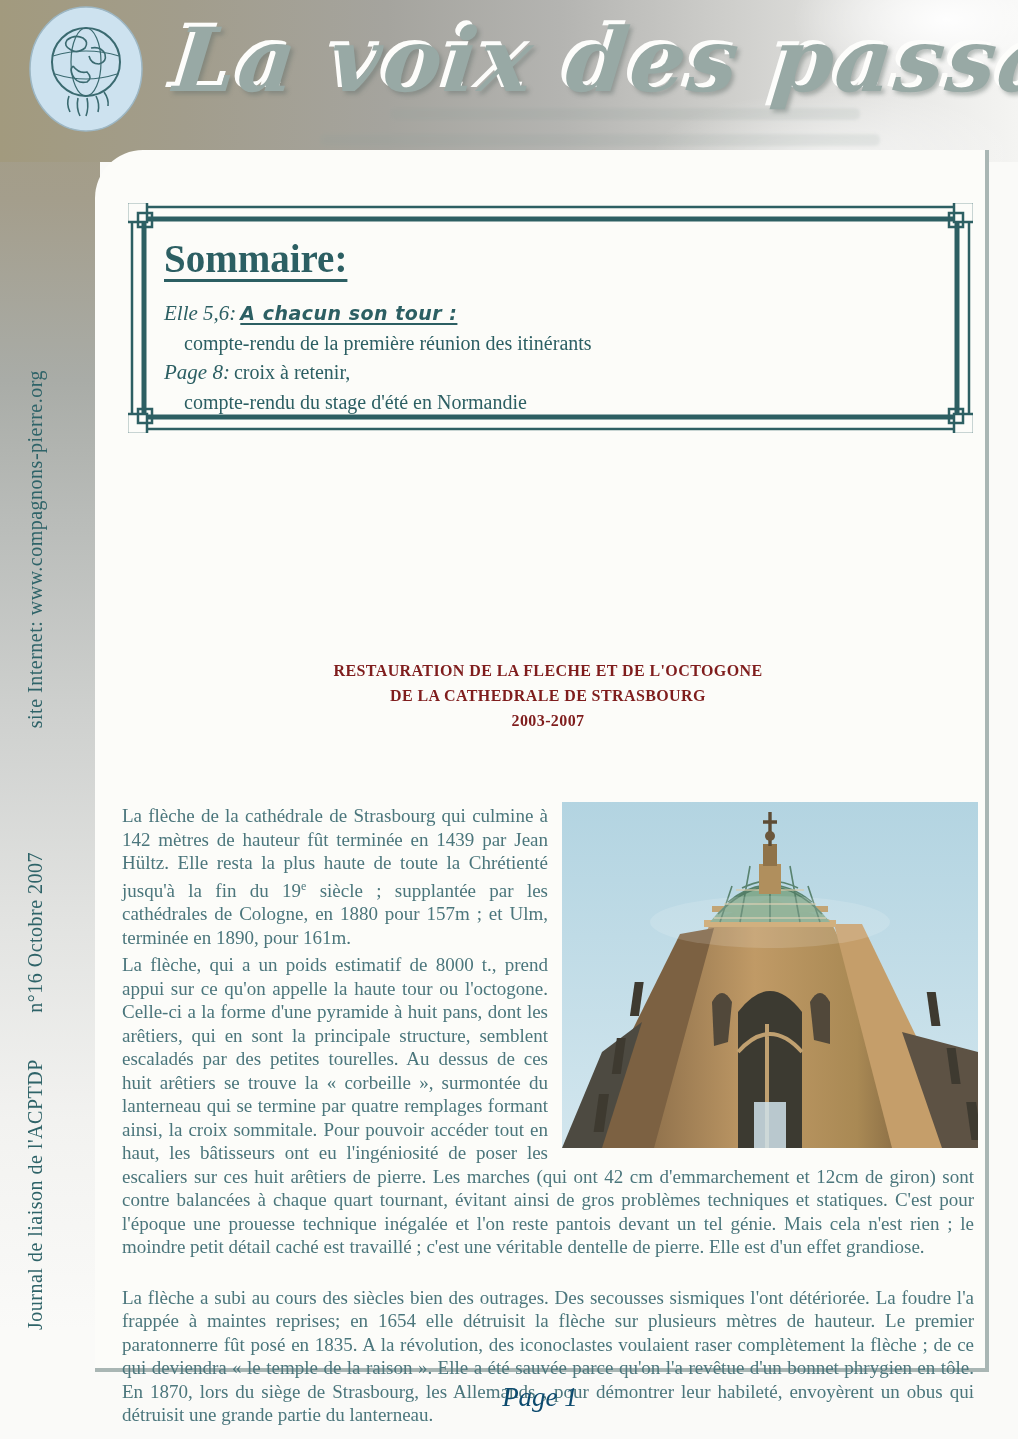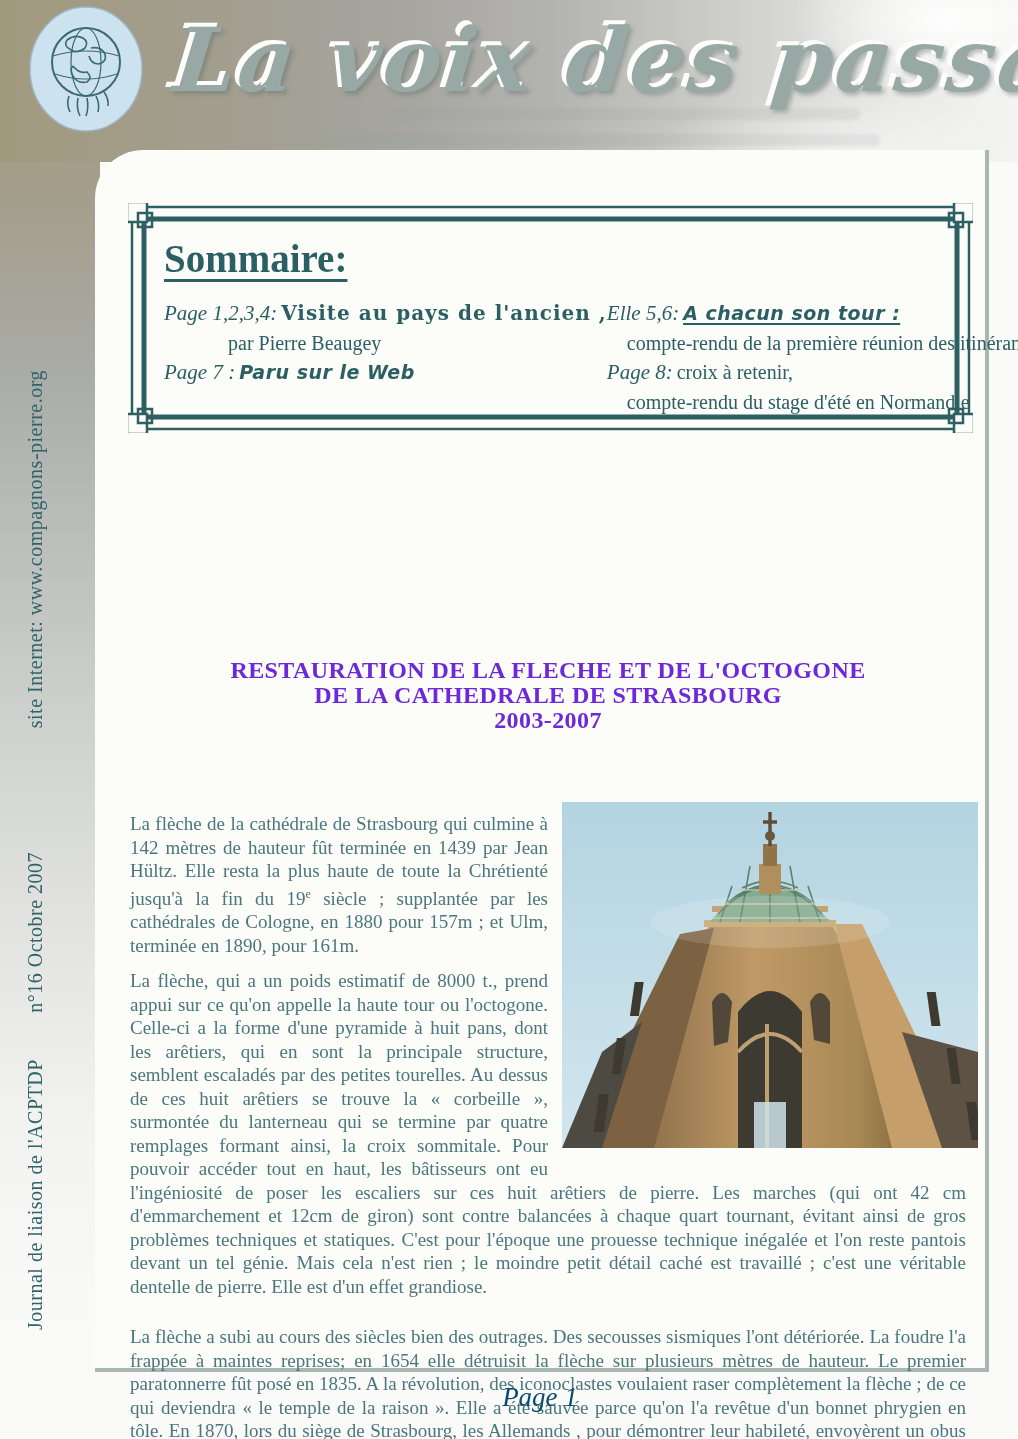--- a/index.html
+++ b/index.html
@@ -140,17 +140,6 @@
       <div class="som-cols">
         <div class="som-col">
           <div class="som-line">
-            <span class="pglabel">Page 1,2,3,4:</span>
-            <span class="fancy">Visite au pays de l'ancien ,</span>
-          </div>
-          <div class="som-line indent1 plain">par Pierre Beaugey</div>
-          <div class="som-line">
-            <span class="pglabel">Page 7 :</span>
-            <span class="fancy-script">Paru sur le Web</span>
-          </div>
-        </div>
-        <div class="som-col">
-          <div class="som-line">
             <span class="pglabel">Elle 5,6:</span>
             <span class="fancy-script underlined">A chacun son tour :</span>
           </div>

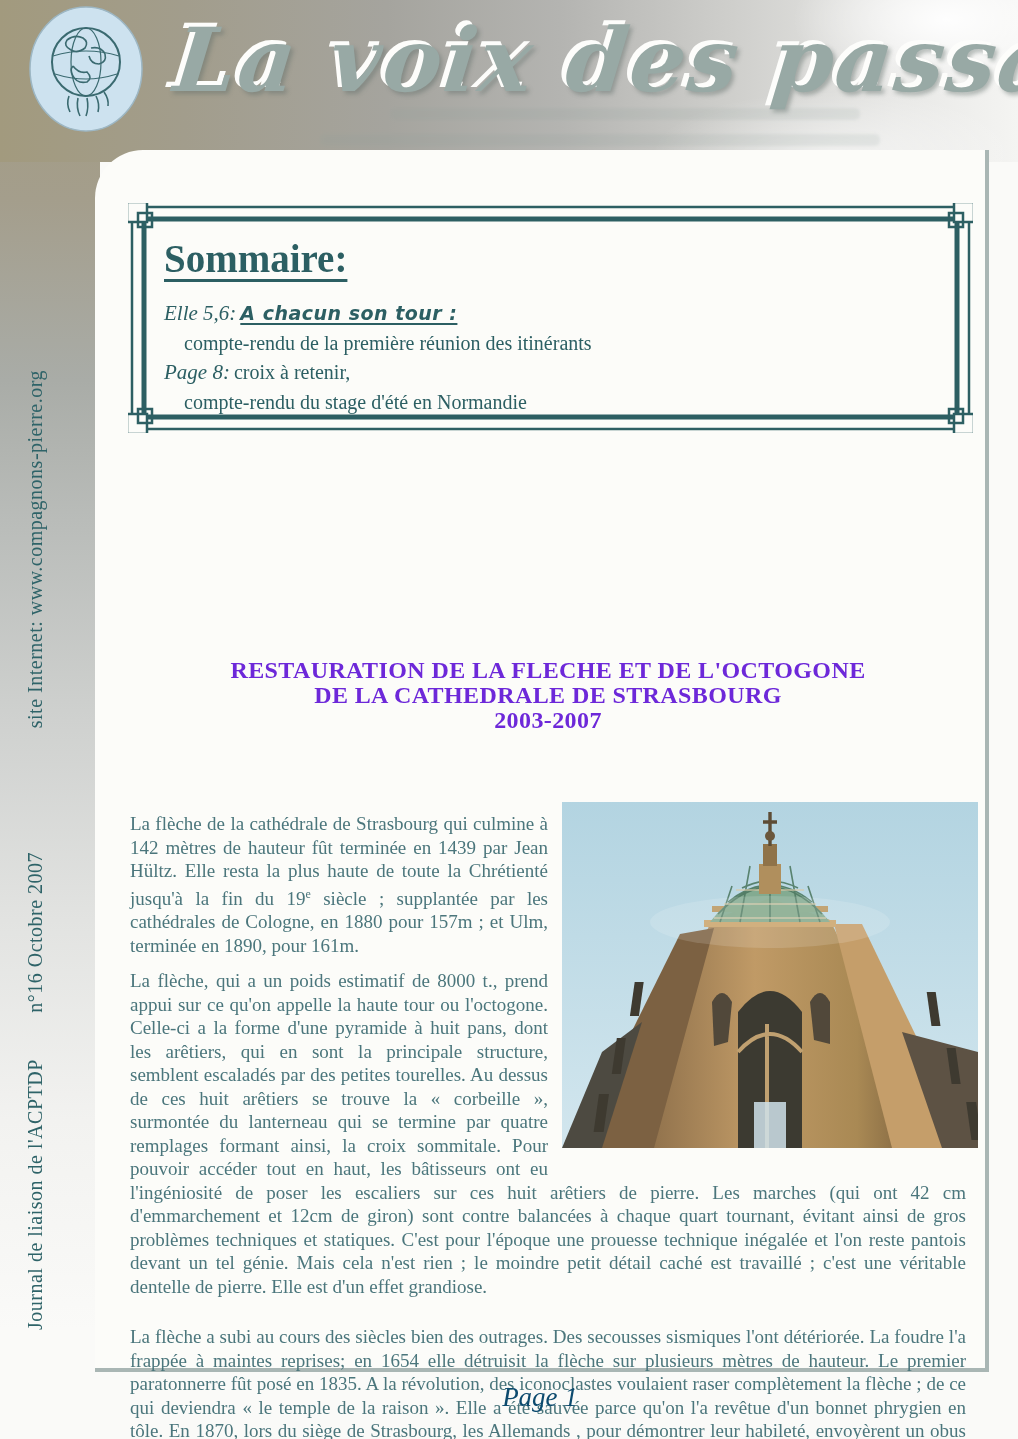--- a/index.html
+++ b/index.html
@@ -63,7 +63,7 @@
     font-size:45px;font-weight:bold;letter-spacing:3px;color:#2d6165;
     border-bottom:5px solid #2d6165;padding-bottom:4px;}
   .article-heading{position:absolute;left:23px;top:508px;width:860px;text-align:center;
-    font-weight:bold;font-size:24px;line-height:25px;letter-spacing:.4px;color:#6d28d9;}
+    font-weight:bold;font-size:16px;line-height:25px;letter-spacing:.4px;color:#7f1d1d;}
   .article-body{position:absolute;left:23px;top:650px;width:860px;
     font-size:19px;line-height:23.5px;text-align:justify;color:#4b767c;}
   .article-body p{margin:12px;}

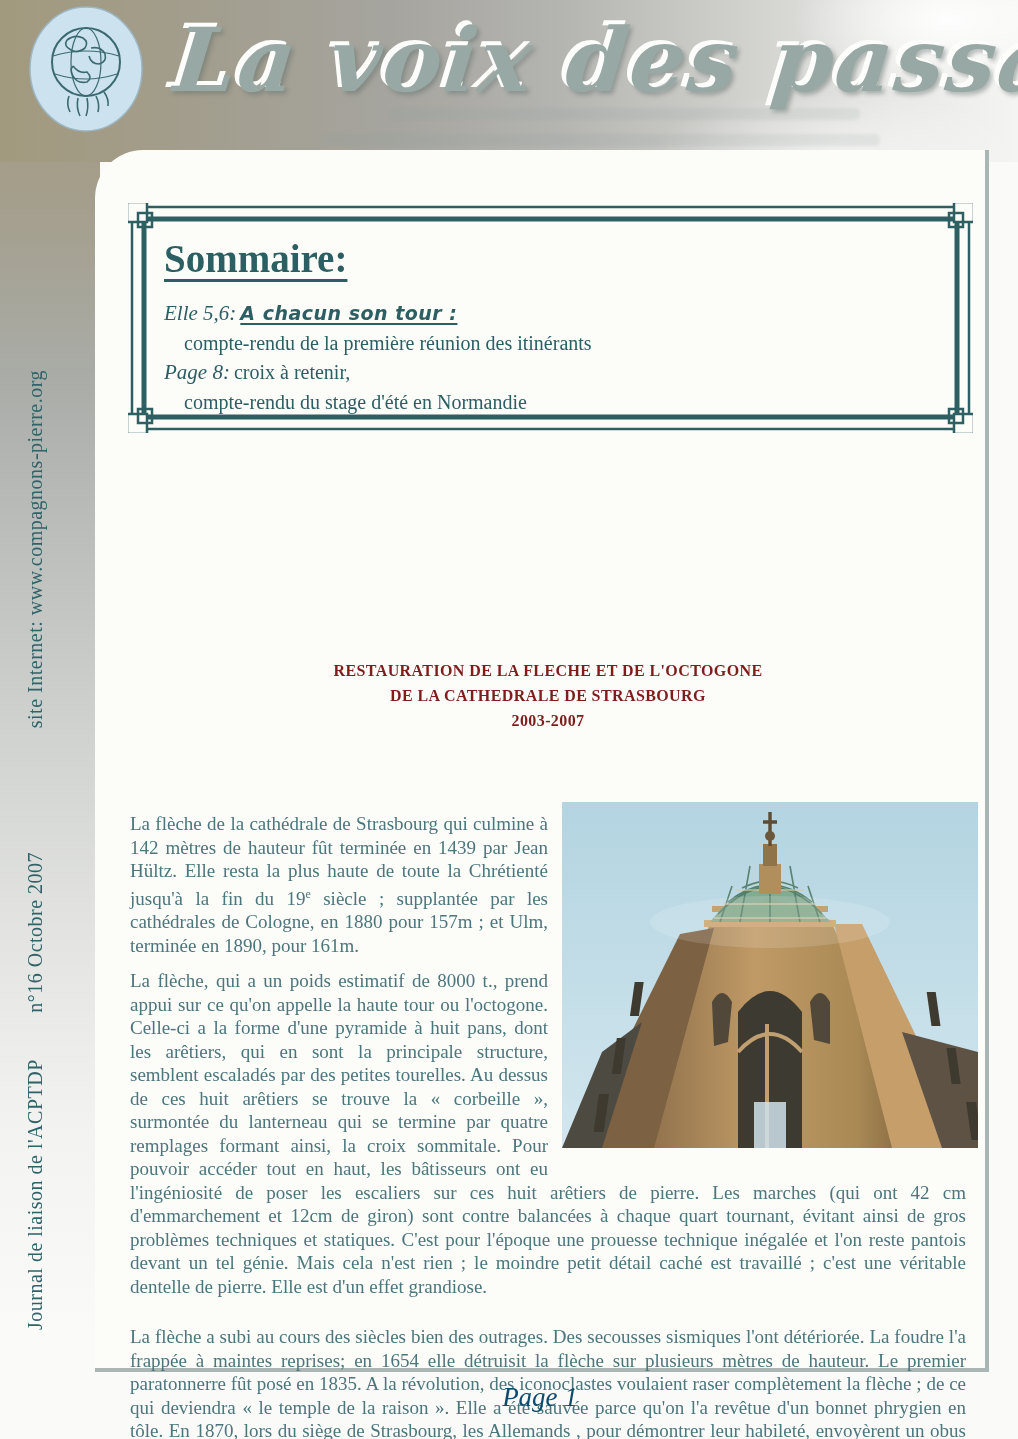--- a/index.html
+++ b/index.html
@@ -66,7 +66,7 @@
     font-weight:bold;font-size:16px;line-height:25px;letter-spacing:.4px;color:#7f1d1d;}
   .article-body{position:absolute;left:23px;top:650px;width:860px;
     font-size:19px;line-height:23.5px;text-align:justify;color:#4b767c;}
-  .article-body p{margin:12px;}
+  .article-body p{margin:4px;}
   .para-gap{margin-top:27px !important;}
   .photo{float:right;width:416px;height:346px;margin:2px 0 10px 14px;background:#b9d8e4;}
   sup{font-size:12px;}

